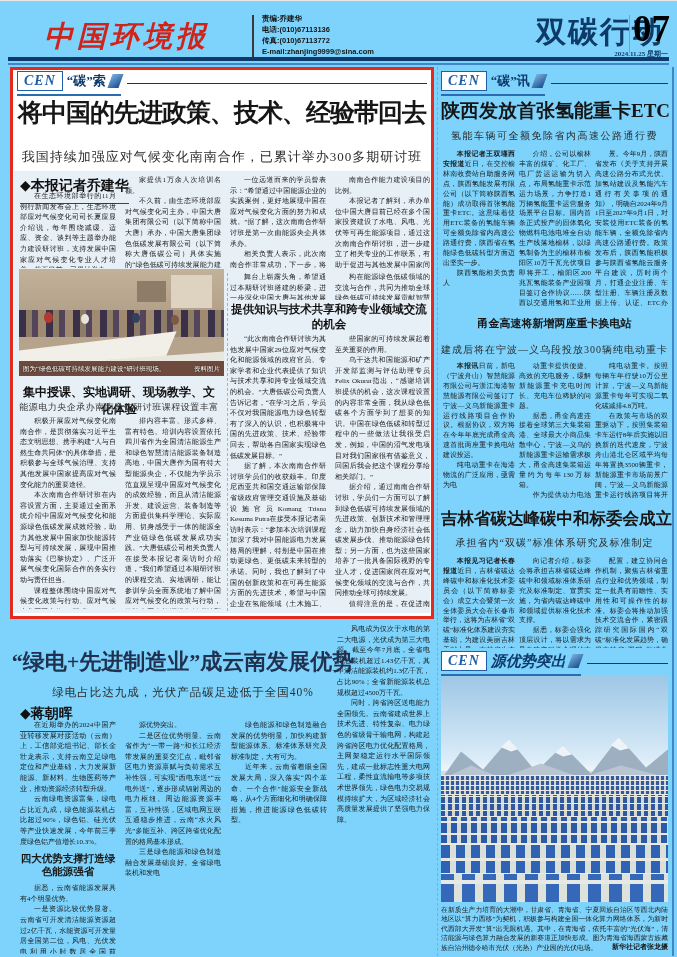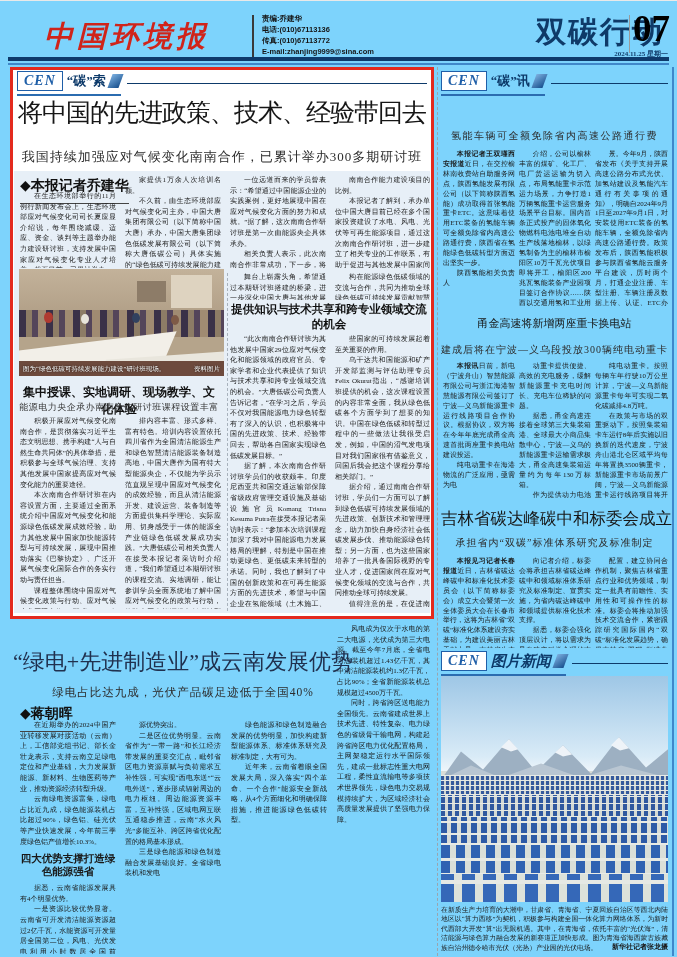--- a/index.html
+++ b/index.html
@@ -33,7 +33,7 @@
   
   .red-box{position:absolute;left:10px;top:66px;width:418px;height:546px;border:3px solid #e32a1e;background:#fff;}
   .blue-panel{position:absolute;left:14px;top:170px;width:416px;height:442px;background:#e7eff7;}
-  .hl{position:absolute;text-align:center;font-weight:400;color:#161616;white-space:nowrap;}
+  .hl{position:absolute;text-align:center;font-weight:700;color:#161616;white-space:nowrap;}
   .hl.navy{color:#20314f;}
   .deck{position:absolute;text-align:center;color:#2b2b2b;letter-spacing:1px;white-space:nowrap;}
   .subhead-t{position:absolute;text-align:center;font-weight:900;font-size:11.5px;color:#101010;}

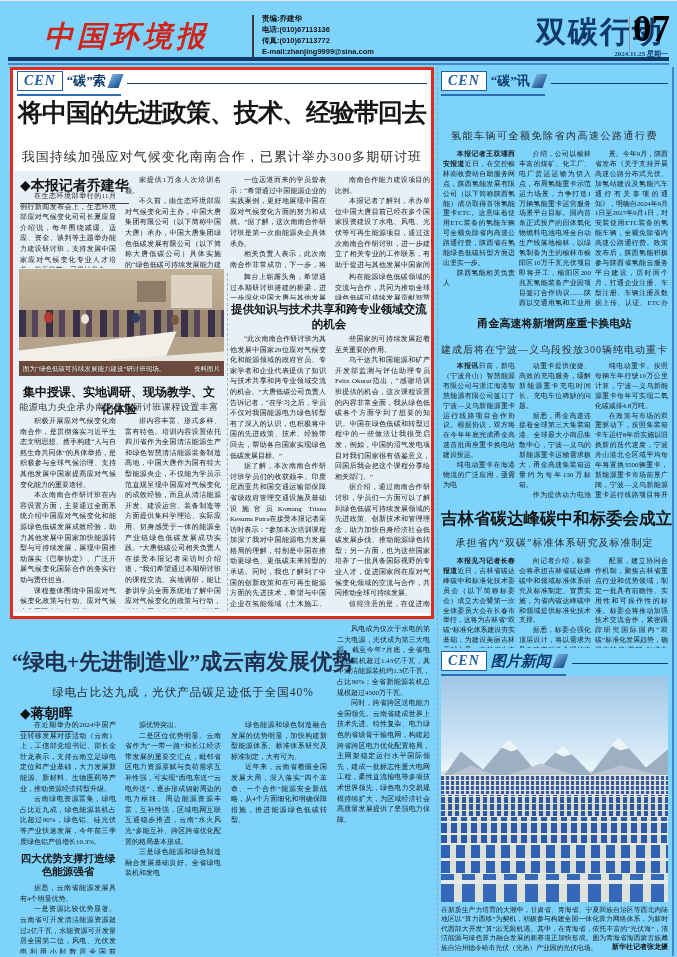--- a/index.html
+++ b/index.html
@@ -211,6 +211,7 @@
     <div class="badge-rule"></div>
   </div>
 
+  <div class="hl" style="left:441px;top:97px;width:227px;font-size:19px;">陕西发放首张氢能重卡ETC</div>
   <div class="deck" style="left:441px;top:128px;width:227px;font-size:10px;letter-spacing:1.5px;">氢能车辆可全额免除省内高速公路通行费</div>
   <div class="tcol rt" style="left:443px;top:148px;width:72px;height:158px;">
     <p class="para"><span class="lead">本报记者王双瑾西安报道</span><span>近日，在交控榆林南收费站自助服务网点，陕西氢能发展有限公司（以下简称陕西氢能）成功取得首张氢能重卡ETC。这意味着使用ETC装备的氢能车辆可全额免除省内高速公路通行费，陕西省在氢能绿色低碳转型方面迈出坚实一步。</span></p>

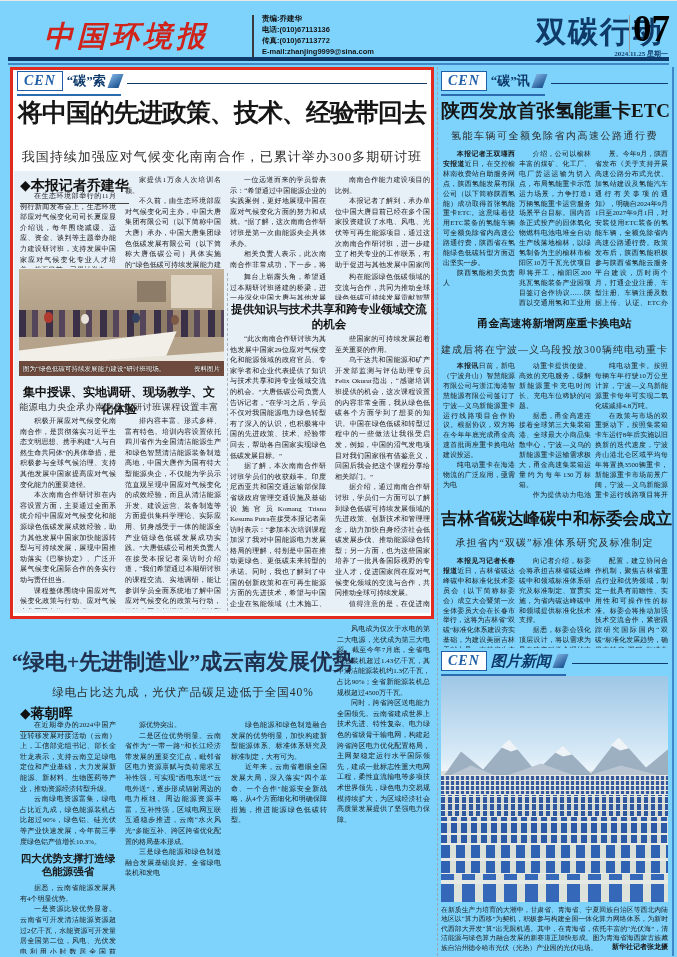--- a/index.html
+++ b/index.html
@@ -264,7 +264,7 @@
   <div class="badge" style="left:441px;top:650px;width:227px;">
     <div class="badge-group">
       <span class="cen-box">CEN</span>
-      <span class="badge-label big">图片新闻</span>
+      <span class="badge-label big">源优势突出</span>
       <span class="gram"></span>
     </div>
     <div class="badge-rule"></div>

